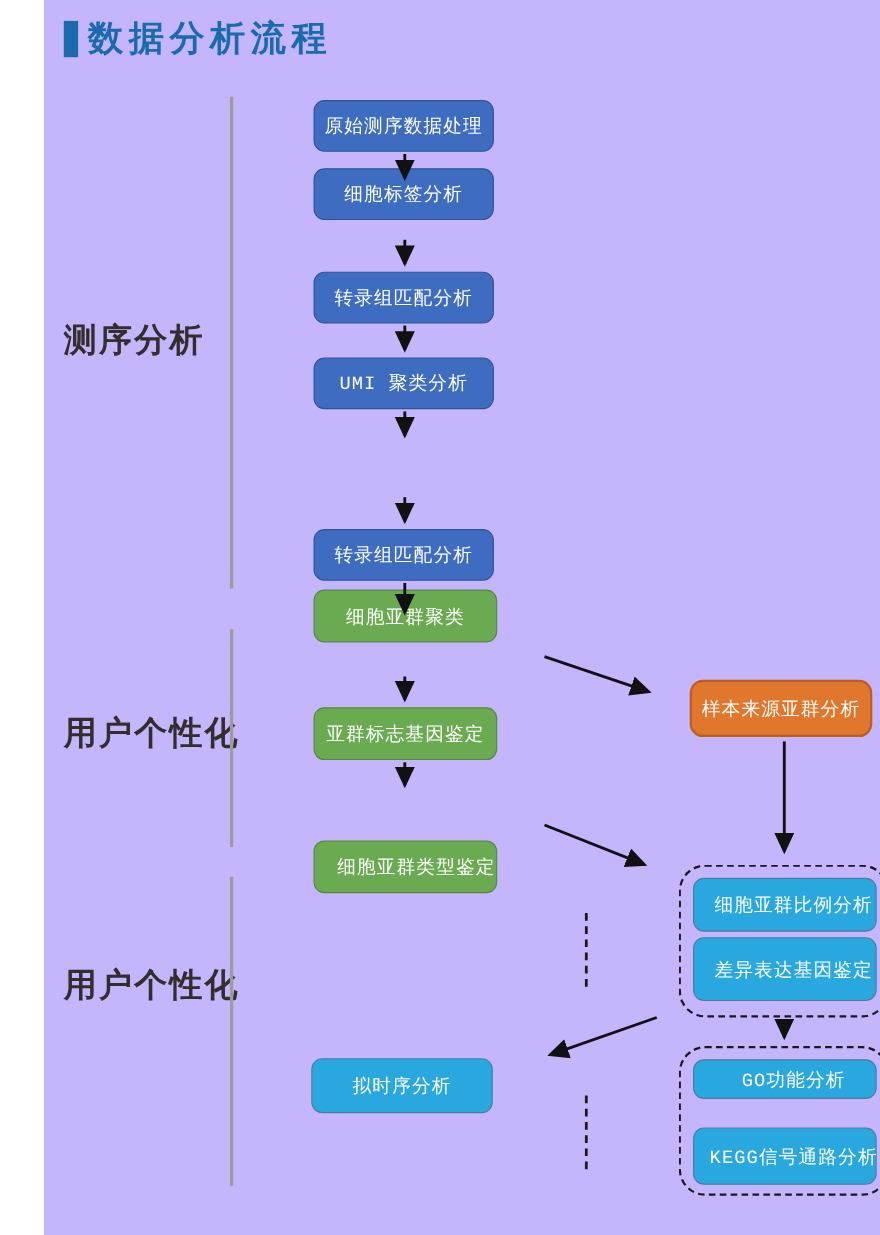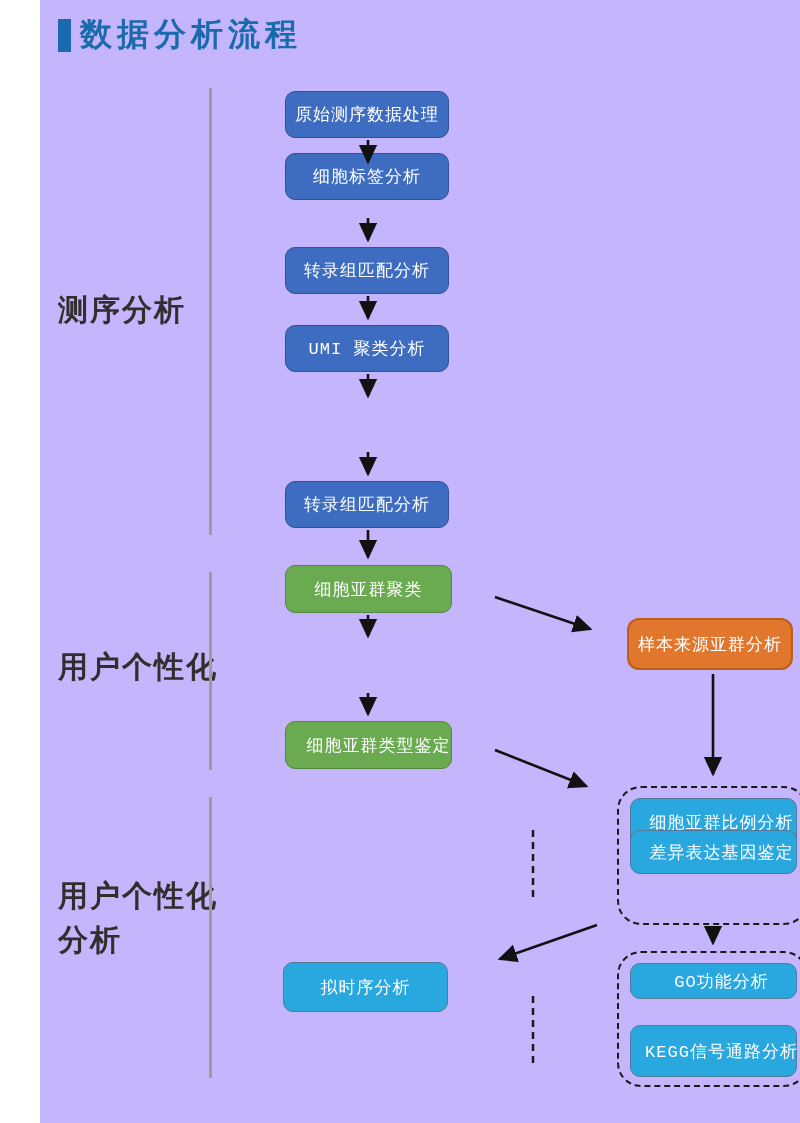--- a/index.html
+++ b/index.html
@@ -84,7 +84,7 @@
   <div class="node blue" style="top:325px;">UMI 聚类分析</div>
   <div class="node blue" style="top:481px;">转录组匹配分析</div>
 
-  <div class="node green" style="top:565px;">细胞亚群聚类</div>
+  <div class="node green" style="top:536px;">细胞亚群聚类</div>
   <div class="node green" style="top:721px;padding-left:20px;">细胞亚群类型鉴定</div>
 
   <div class="node orange">样本来源亚群分析</div>

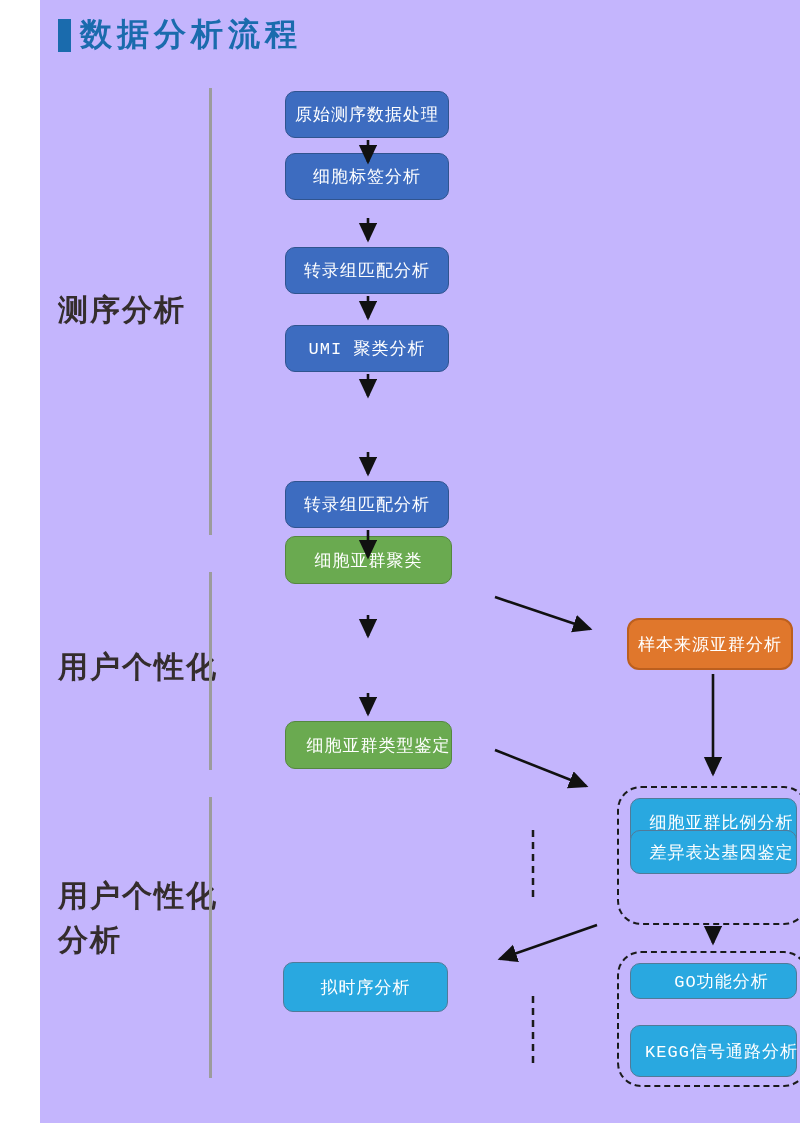--- a/index.html
+++ b/index.html
@@ -85,6 +85,7 @@
   <div class="node blue" style="top:481px;">转录组匹配分析</div>
 
   <div class="node green" style="top:536px;">细胞亚群聚类</div>
+  <div class="node green" style="top:643px;">亚群标志基因鉴定</div>
   <div class="node green" style="top:721px;padding-left:20px;">细胞亚群类型鉴定</div>
 
   <div class="node orange">样本来源亚群分析</div>

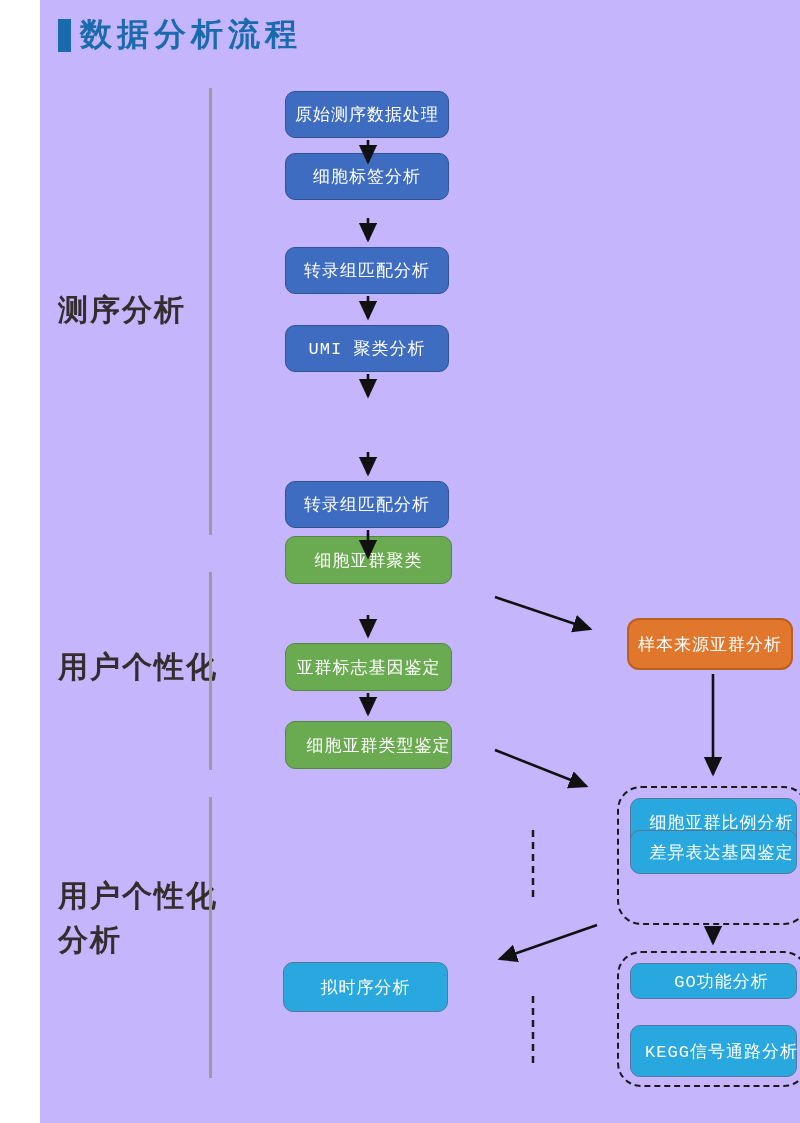--- a/index.html
+++ b/index.html
@@ -86,7 +86,7 @@
 
   <div class="node green" style="top:536px;">细胞亚群聚类</div>
   <div class="node green" style="top:643px;">亚群标志基因鉴定</div>
-  <div class="node green" style="top:721px;padding-left:20px;">细胞亚群类型鉴定</div>
+  <div class="node green" style="top:764px;padding-left:20px;">细胞亚群类型鉴定</div>
 
   <div class="node orange">样本来源亚群分析</div>
 

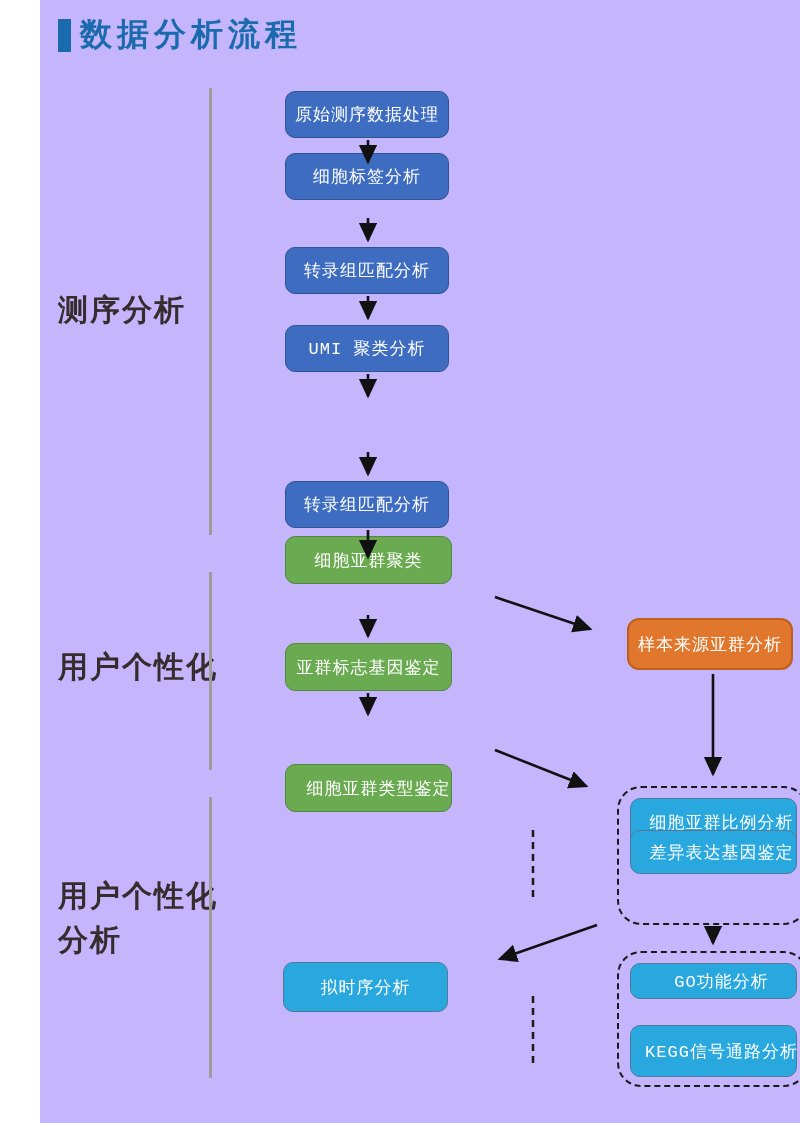--- a/index.html
+++ b/index.html
@@ -92,7 +92,7 @@
 
   <div class="dashed-group g1"></div>
   <div class="node lblue in-group" style="top:798px;height:49px;">细胞亚群比例分析</div>
-  <div class="node lblue in-group" style="top:830px;height:44px;">差异表达基因鉴定</div>
+  <div class="node lblue in-group" style="top:852px;height:58px;">差异表达基因鉴定</div>
 
   <div class="node lblue" style="left:243px;top:962px;width:165px;height:50px;">拟时序分析</div>
 

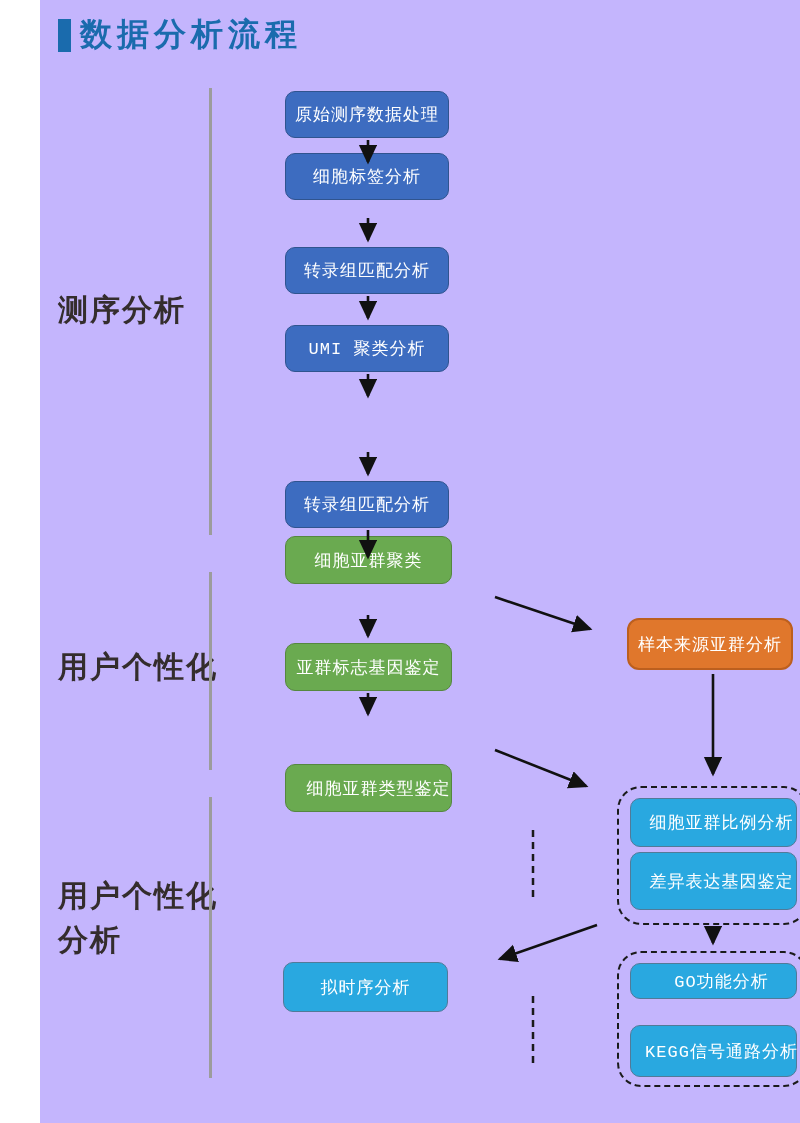--- a/index.html
+++ b/index.html
@@ -71,7 +71,6 @@
   <div class="phase-label" style="top:647px;">用户个性化</div>
   <div class="phase-label" style="top:876px;">
     <div>用户个性化</div>
-    <div>分析</div>
   </div>
 
   <div class="divider seg1"></div>

